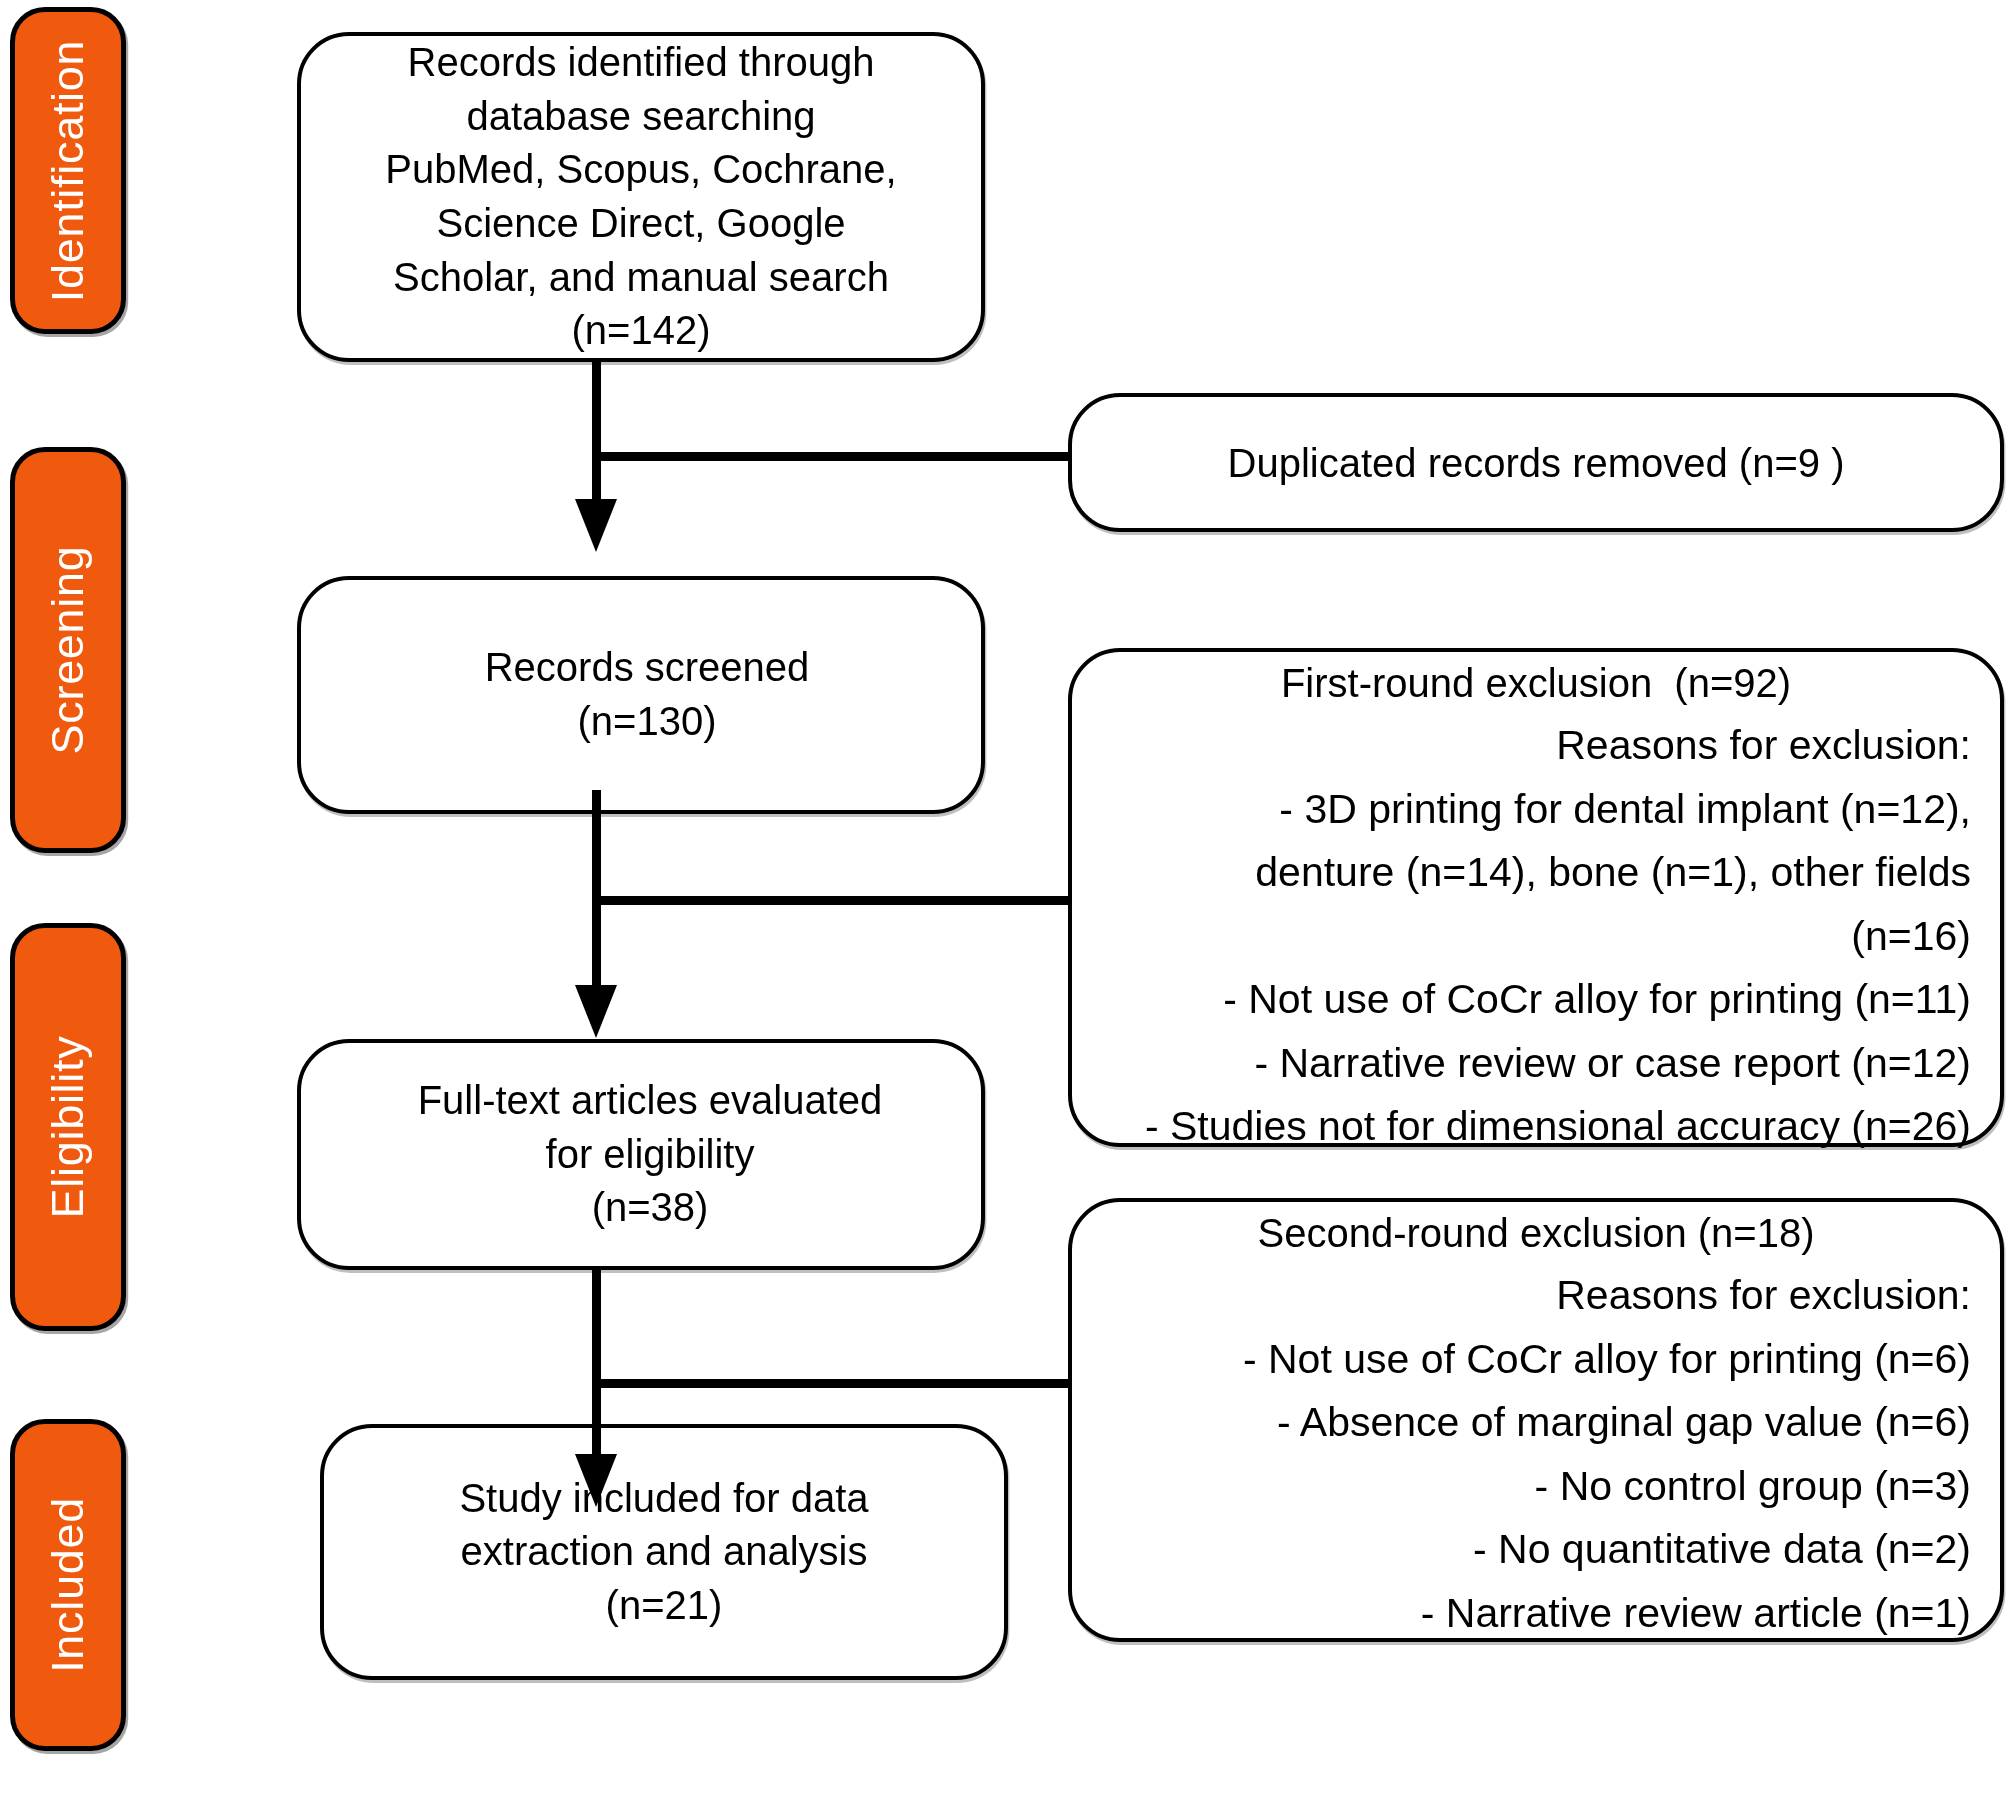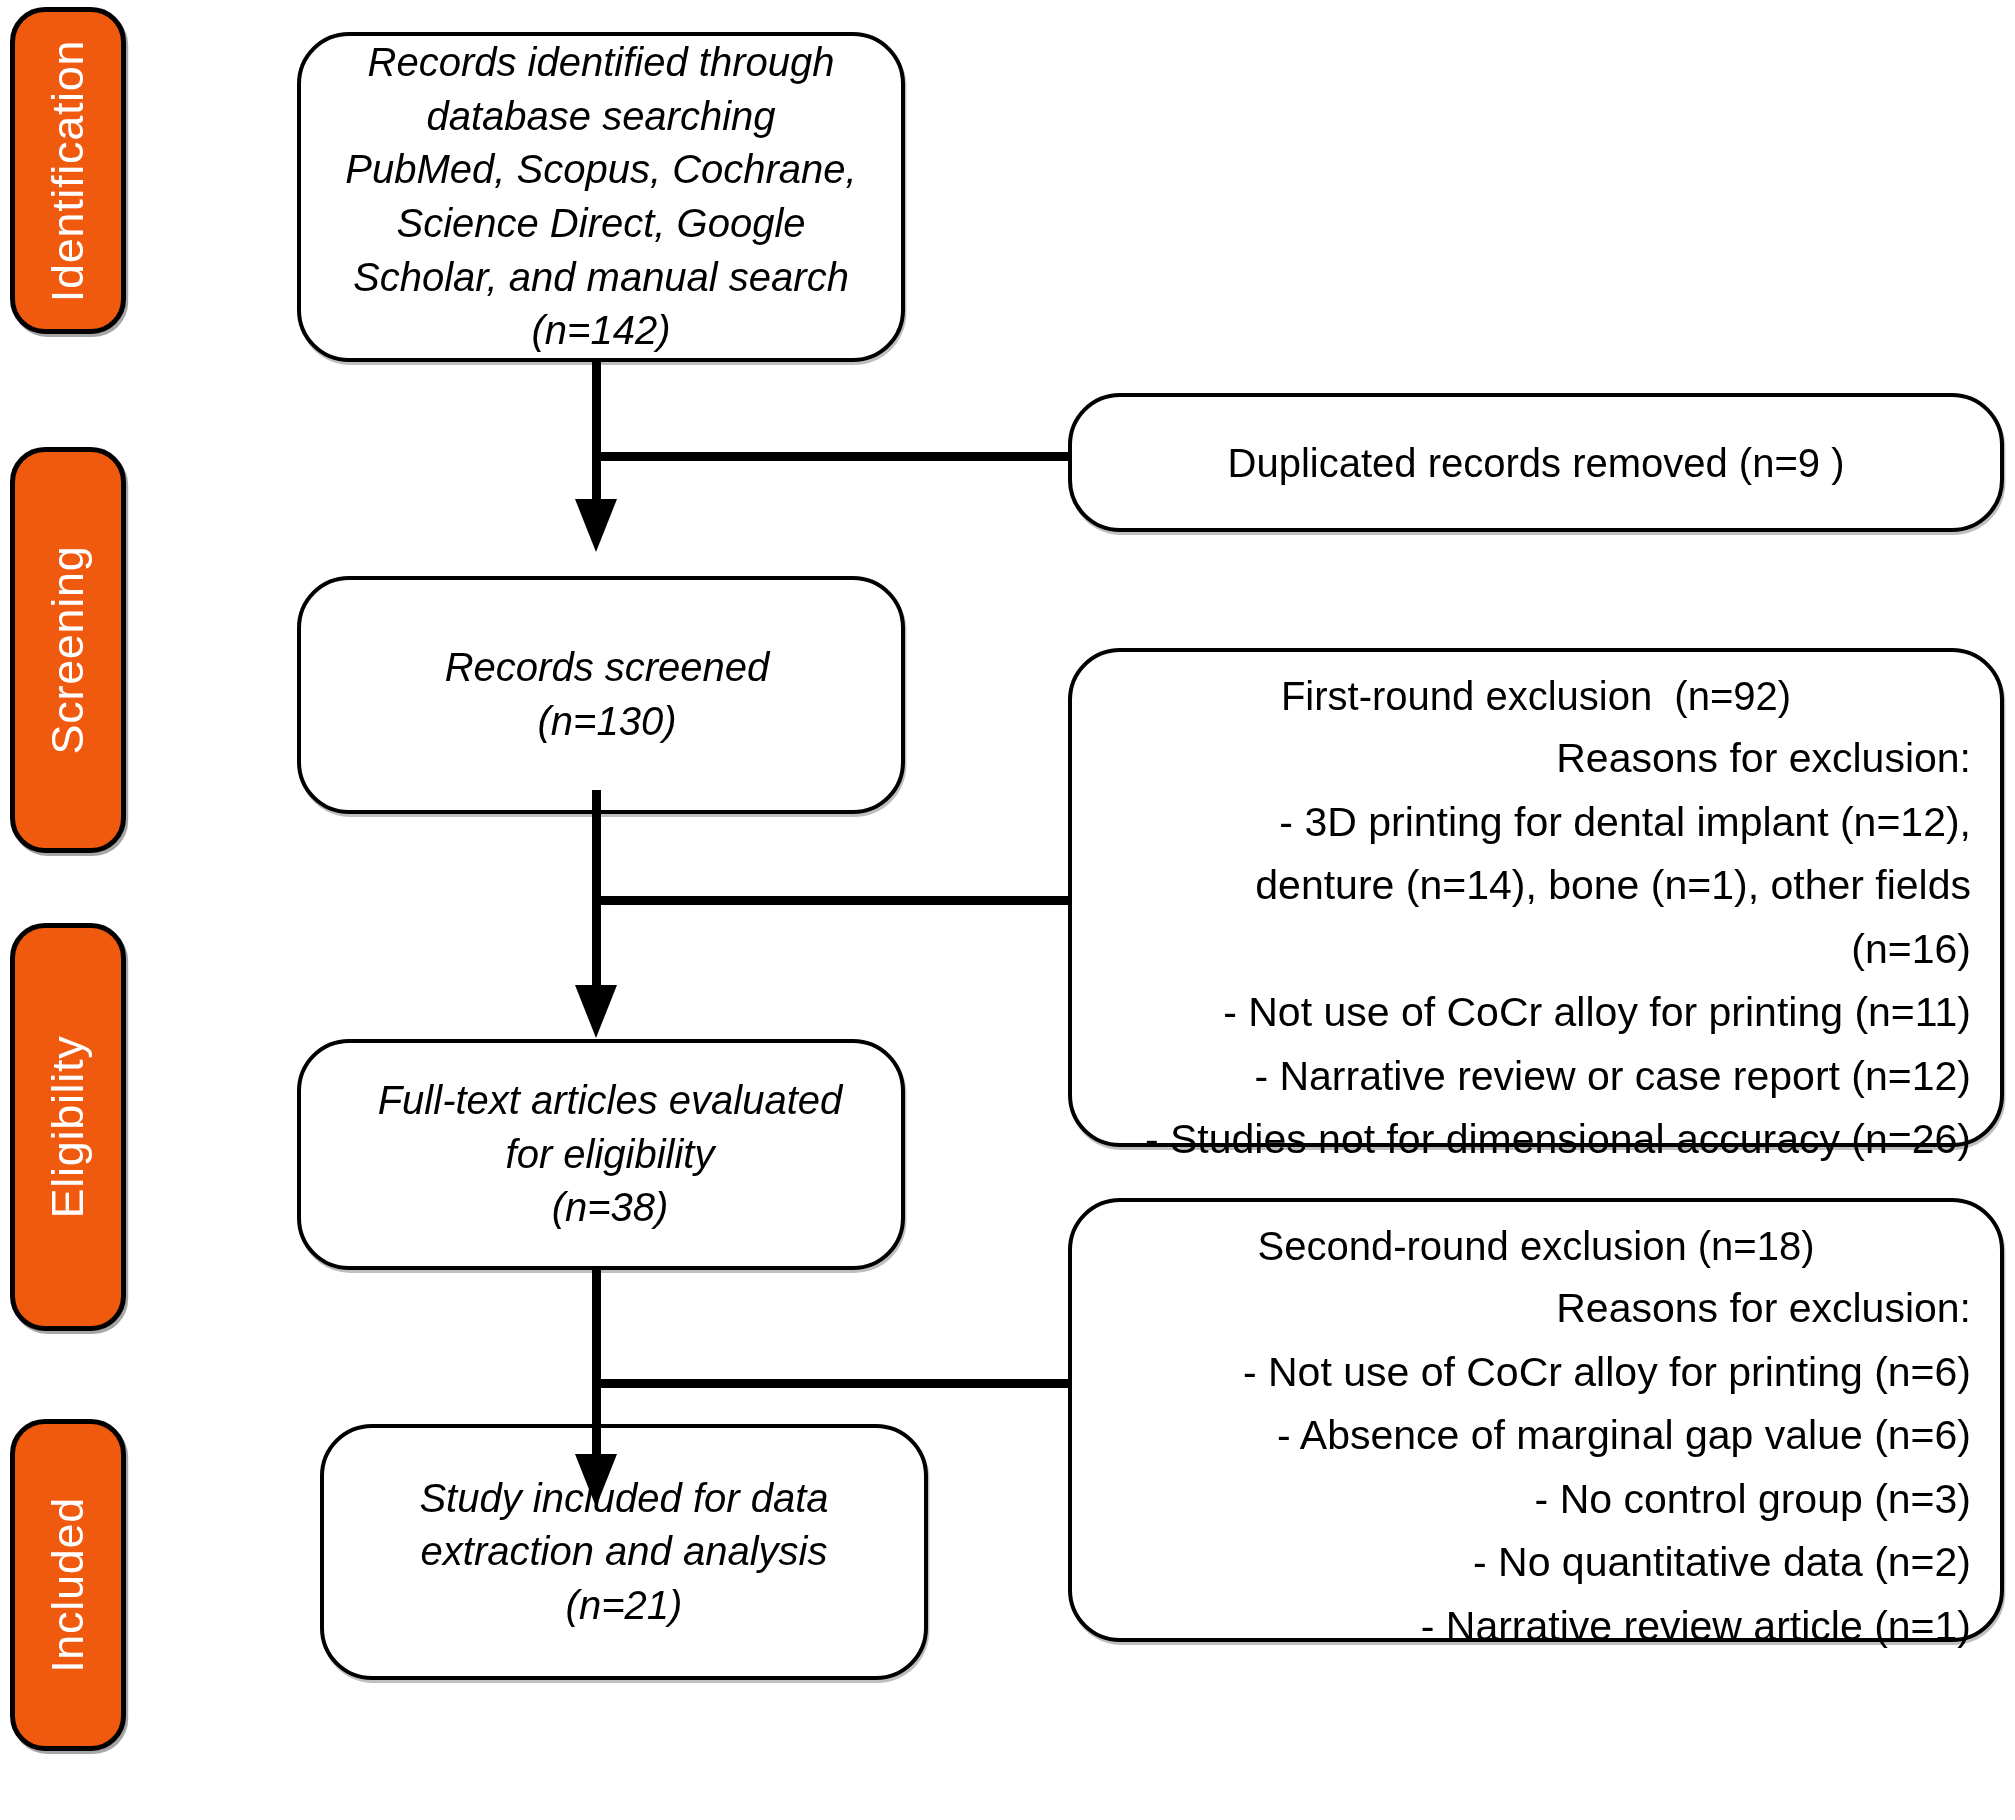--- a/index.html
+++ b/index.html
@@ -32,14 +32,13 @@
 
   
   .flow-box{
-    position:absolute;left:297px;width:608px;
+    position:absolute;left:297px;width:688px;
     background:#ffffff;
     border:4.3px solid #000;
     border-radius:52px;
     display:flex;align-items:center;justify-content:center;
     text-align:center;
     box-shadow:1.4px 2.9px 0 rgba(0,0,0,0.25);
-    font-style:italic;
   }
   .flow-text{
     font-size:40px;

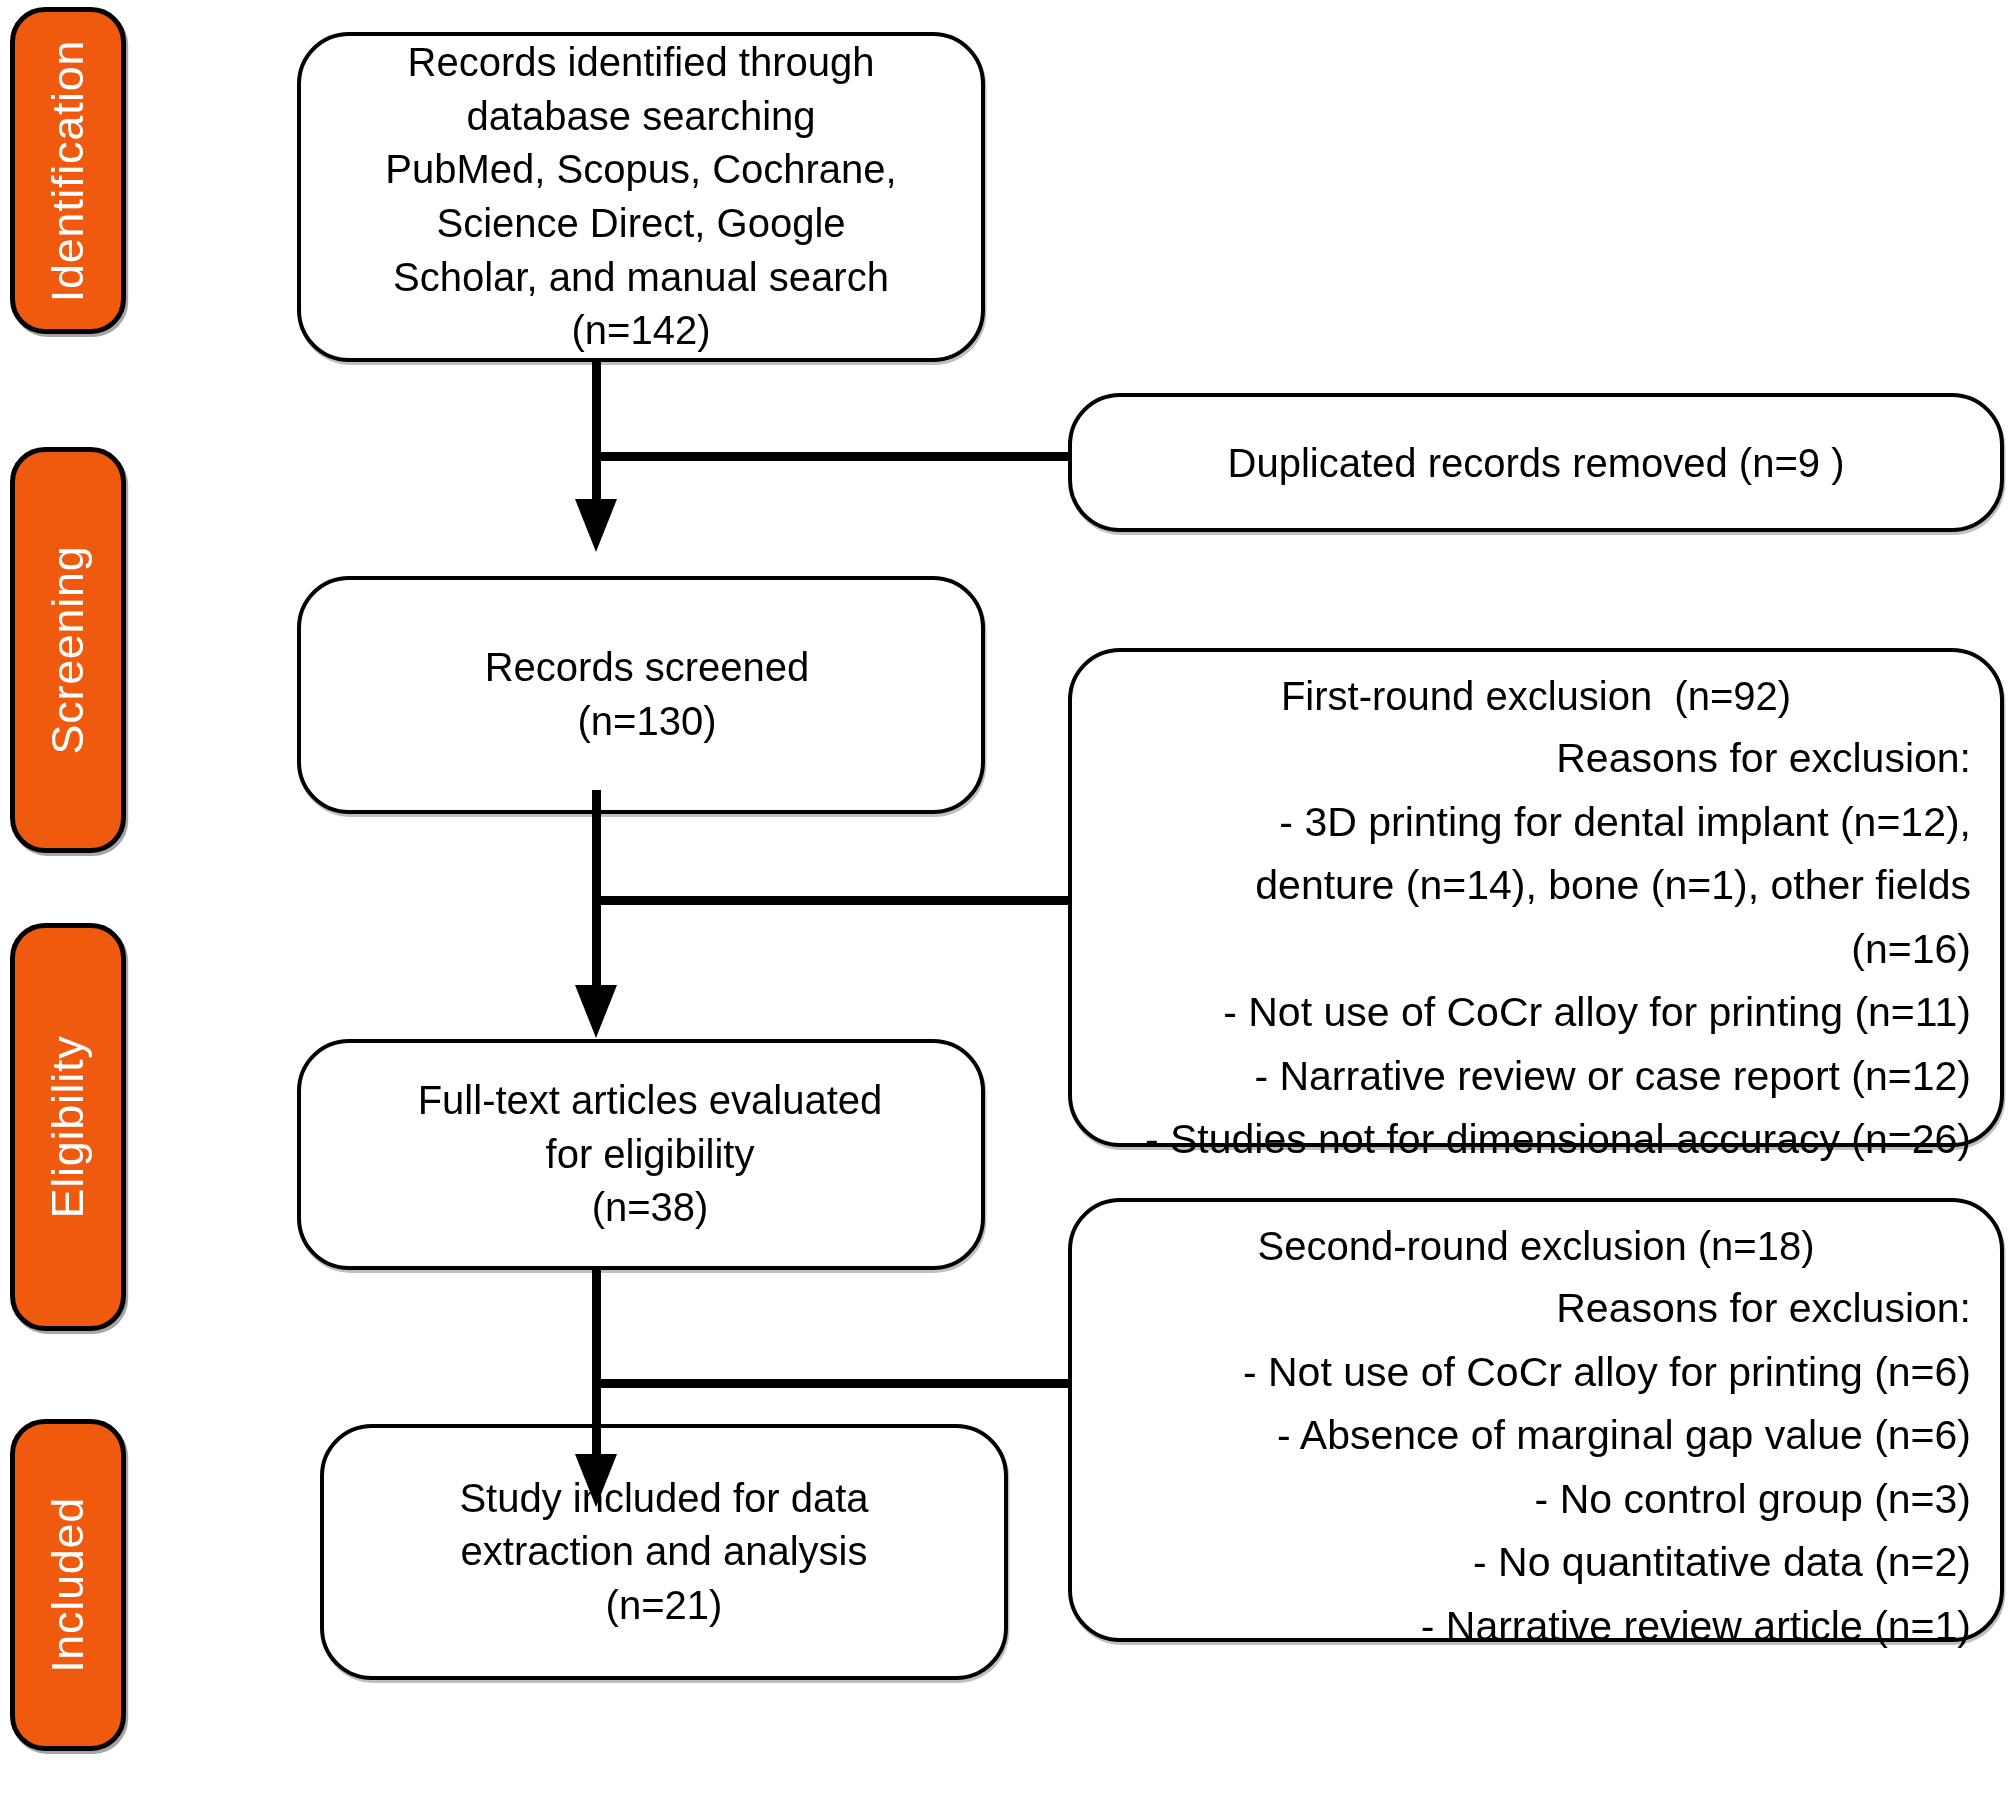--- a/index.html
+++ b/index.html
@@ -58,7 +58,7 @@
     display:flex;align-items:center;justify-content:center;
     text-align:center;
   }
-  .side-pad{padding:13px 29px;}
+  .side-pad{padding:0 29px;}
   .side-title{
     text-align:center;
     font-size:40px;

